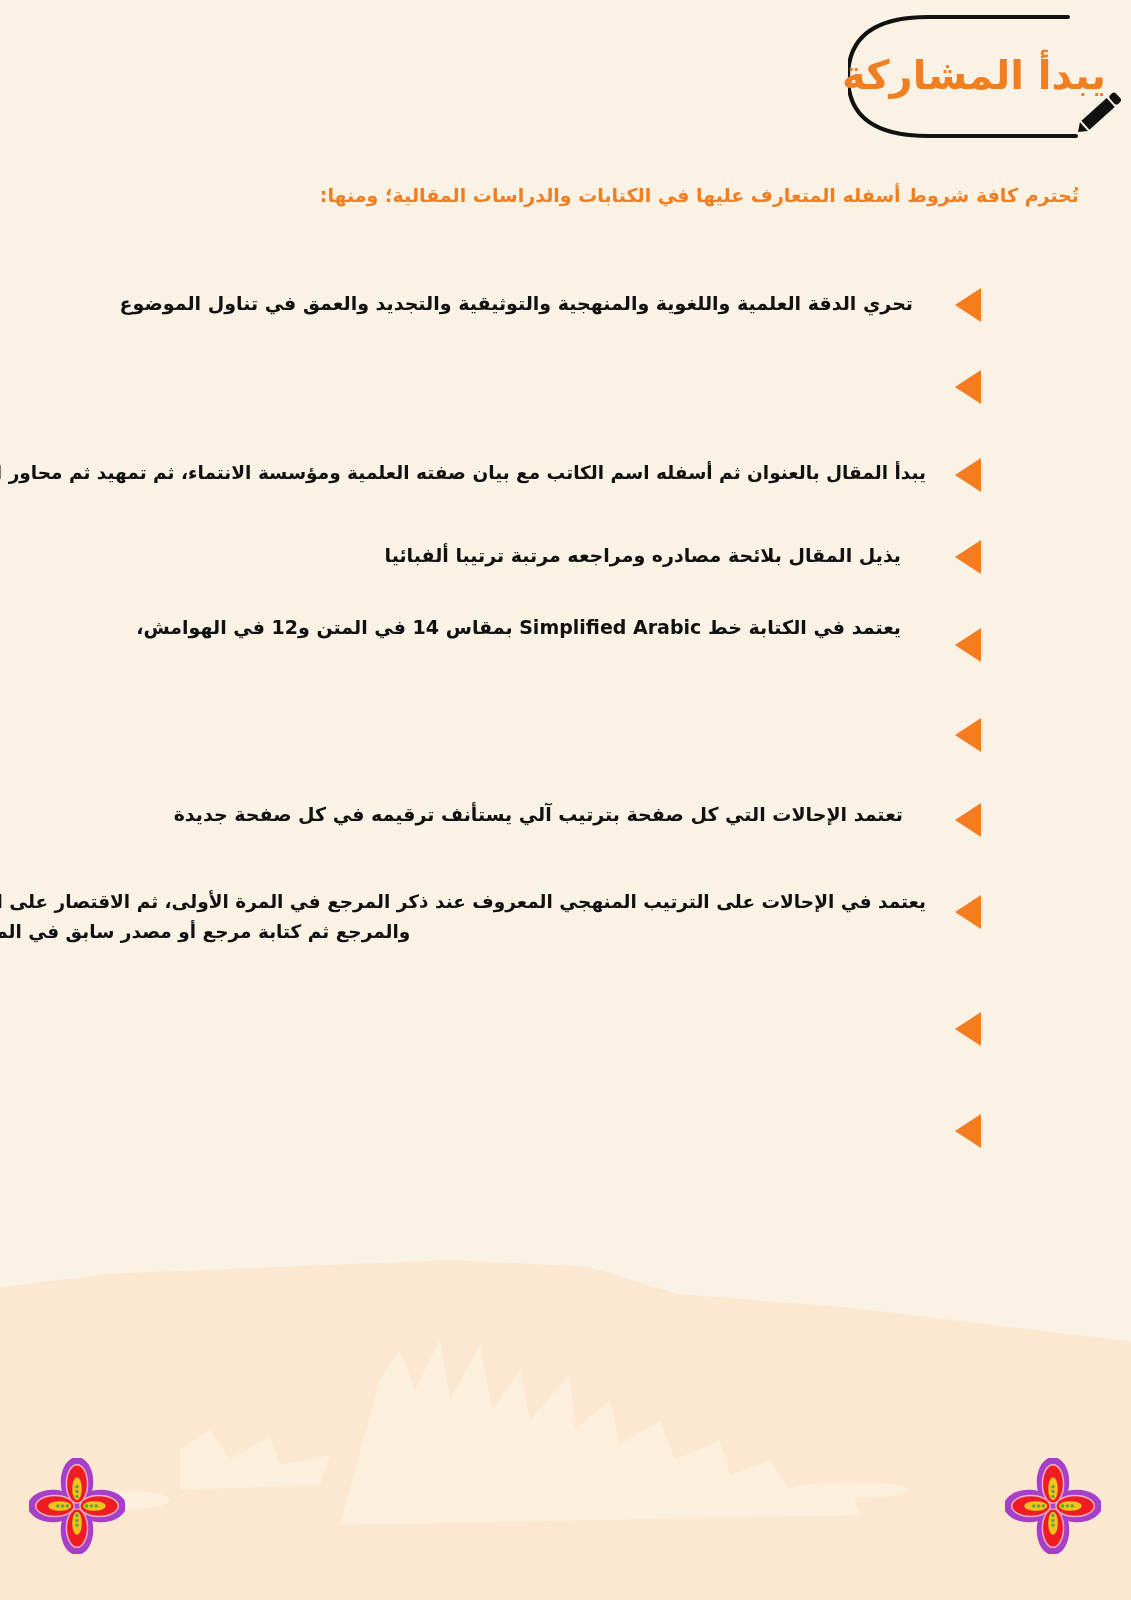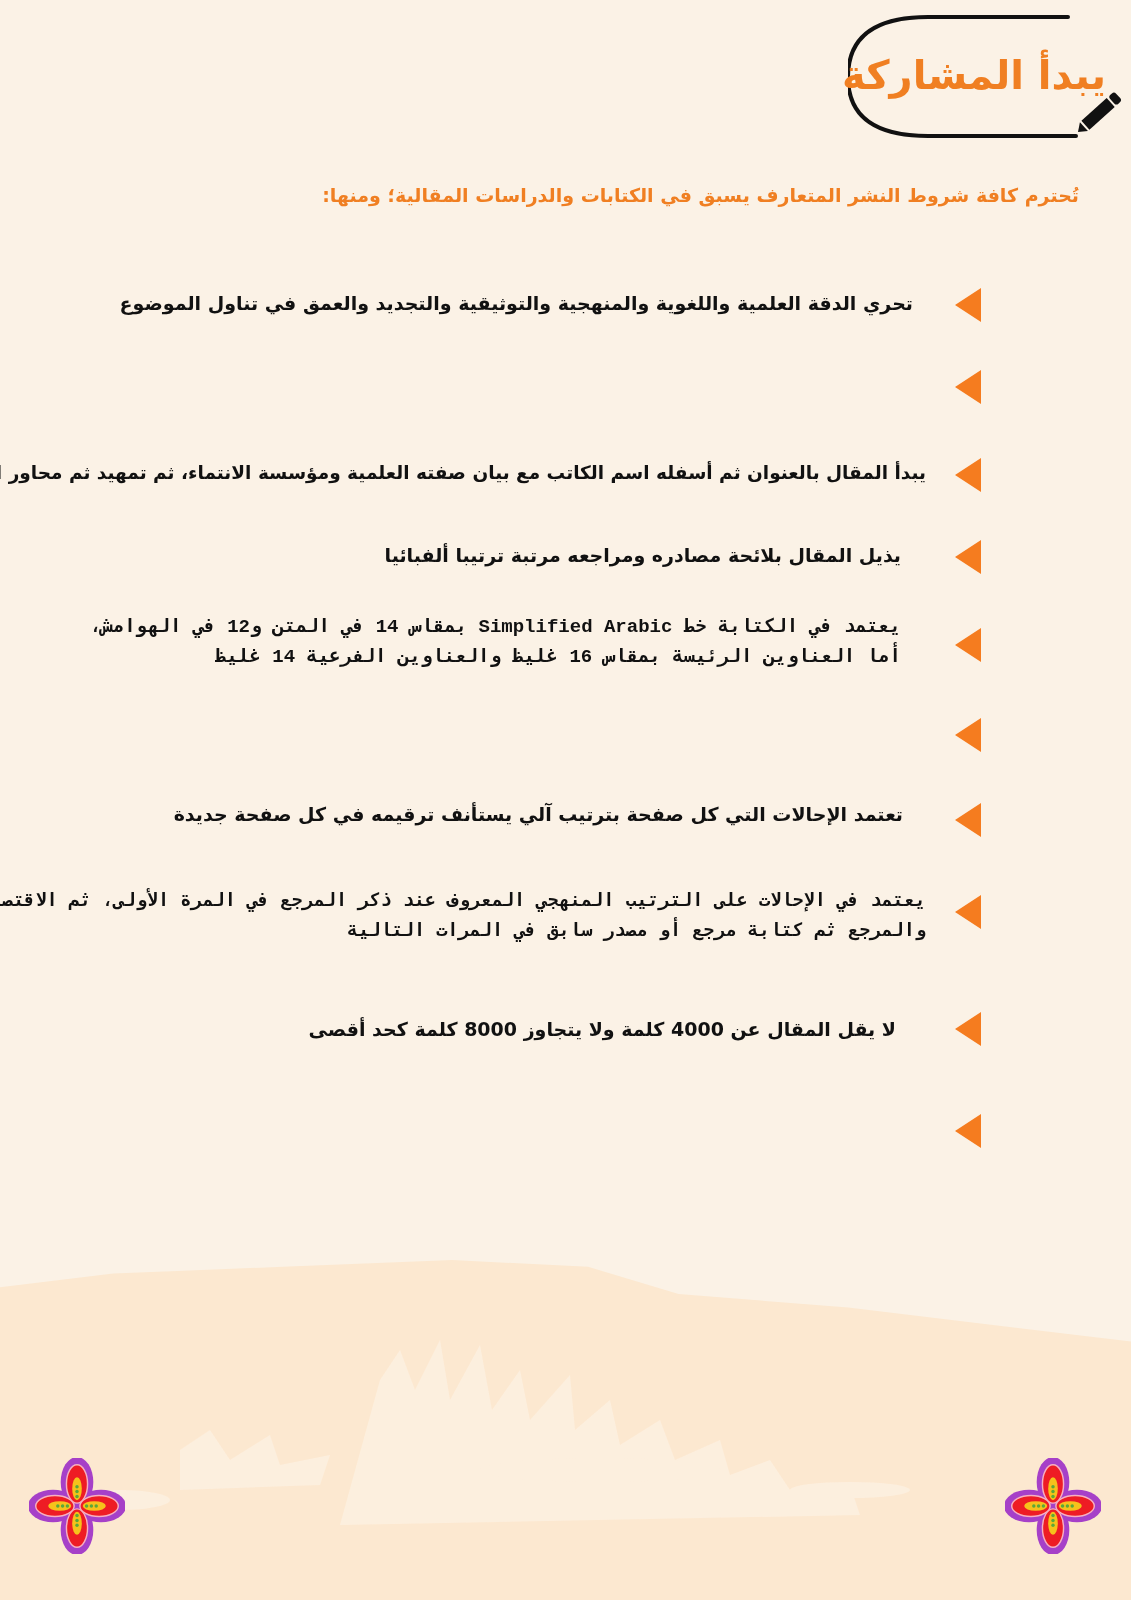--- a/index.html
+++ b/index.html
@@ -72,7 +72,7 @@
   <div class="title-text">يبدأ المشاركة</div>
 </div>
 
-<div class="intro">تُحترم كافة شروط النشر المتعارف يسبق في الكتابات والدراسات المقالية؛ ومنها:</div>
+<div class="intro">تُحترم كافة شروط أسفله المتعارف عليها في الكتابات والدراسات المقالية؛ ومنها:</div>
 
 <div class="item" style="top:275px">
   <div class="bullet" style="top:13px"></div>

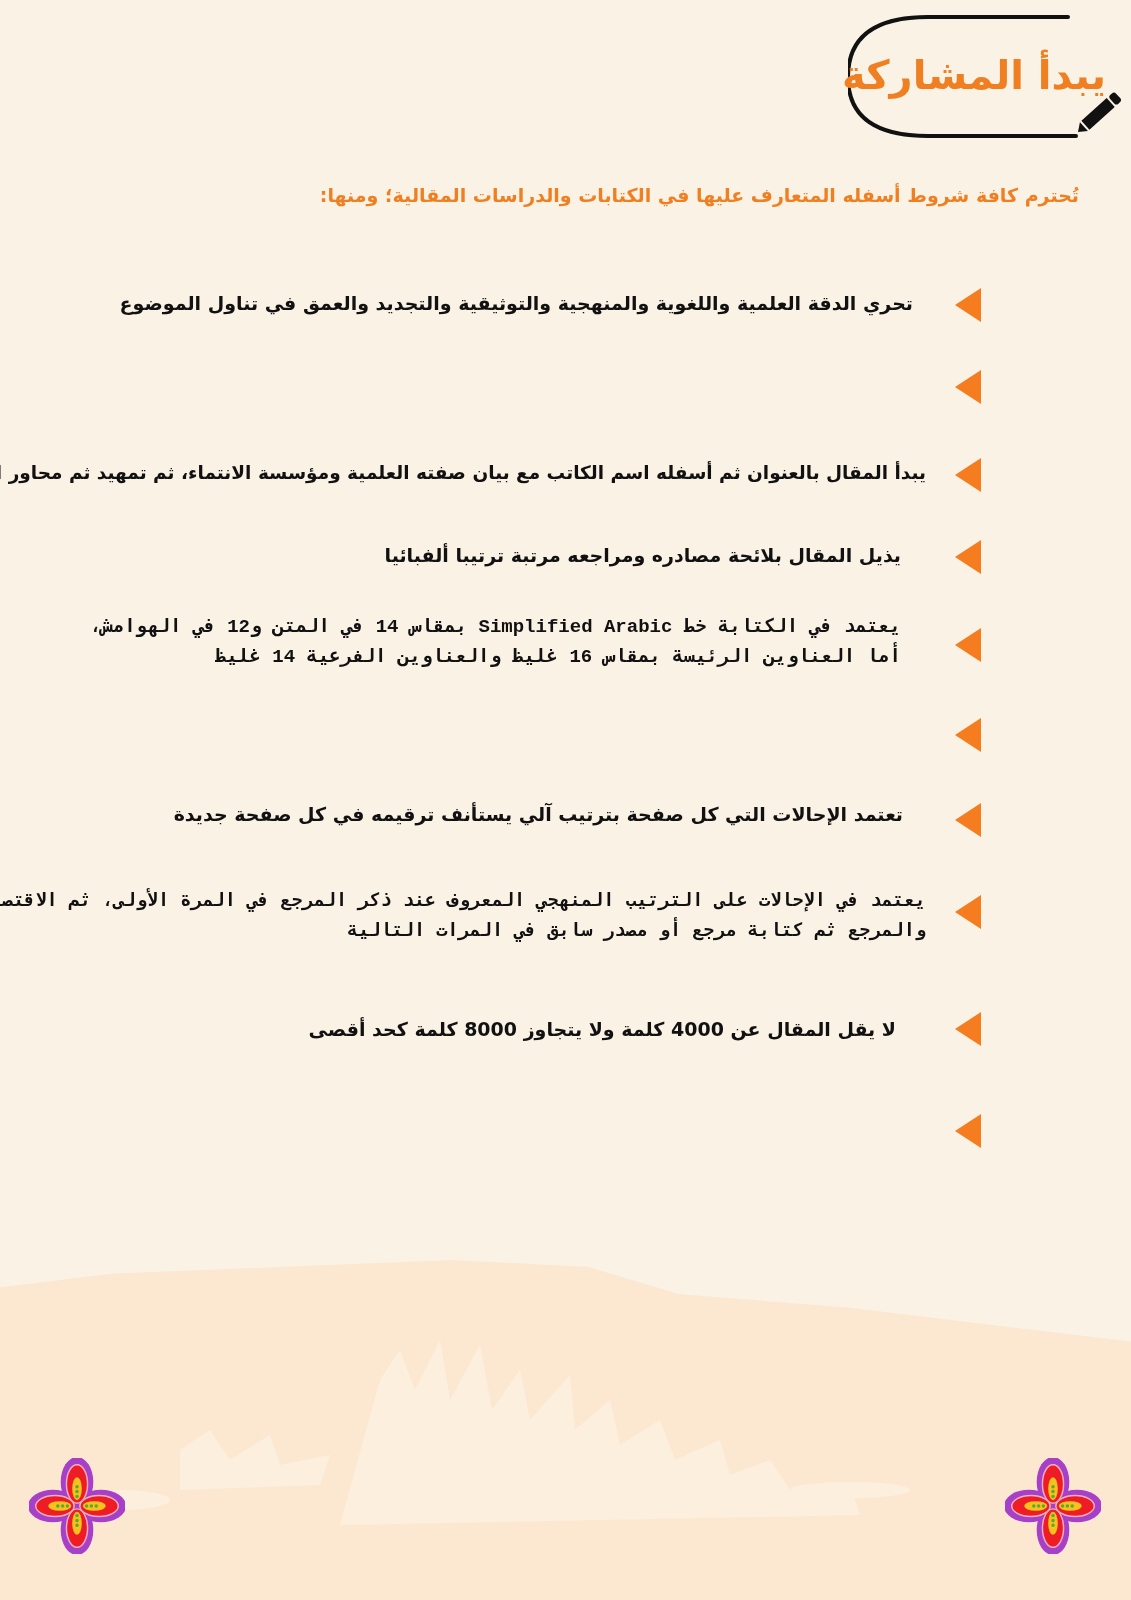--- a/index.html
+++ b/index.html
@@ -43,7 +43,7 @@
     font-size: 19px; font-weight: bold; color: #111;
     direction: rtl; white-space: nowrap; line-height: 30px;
   }
-  .item-text.center { text-align: right; font-family: Liberation Mono, monospace; }
+  .item-text.center { text-align: left; }
   .ornament { position: absolute; width: 96px; height: 96px; }
 </style>
 </head>

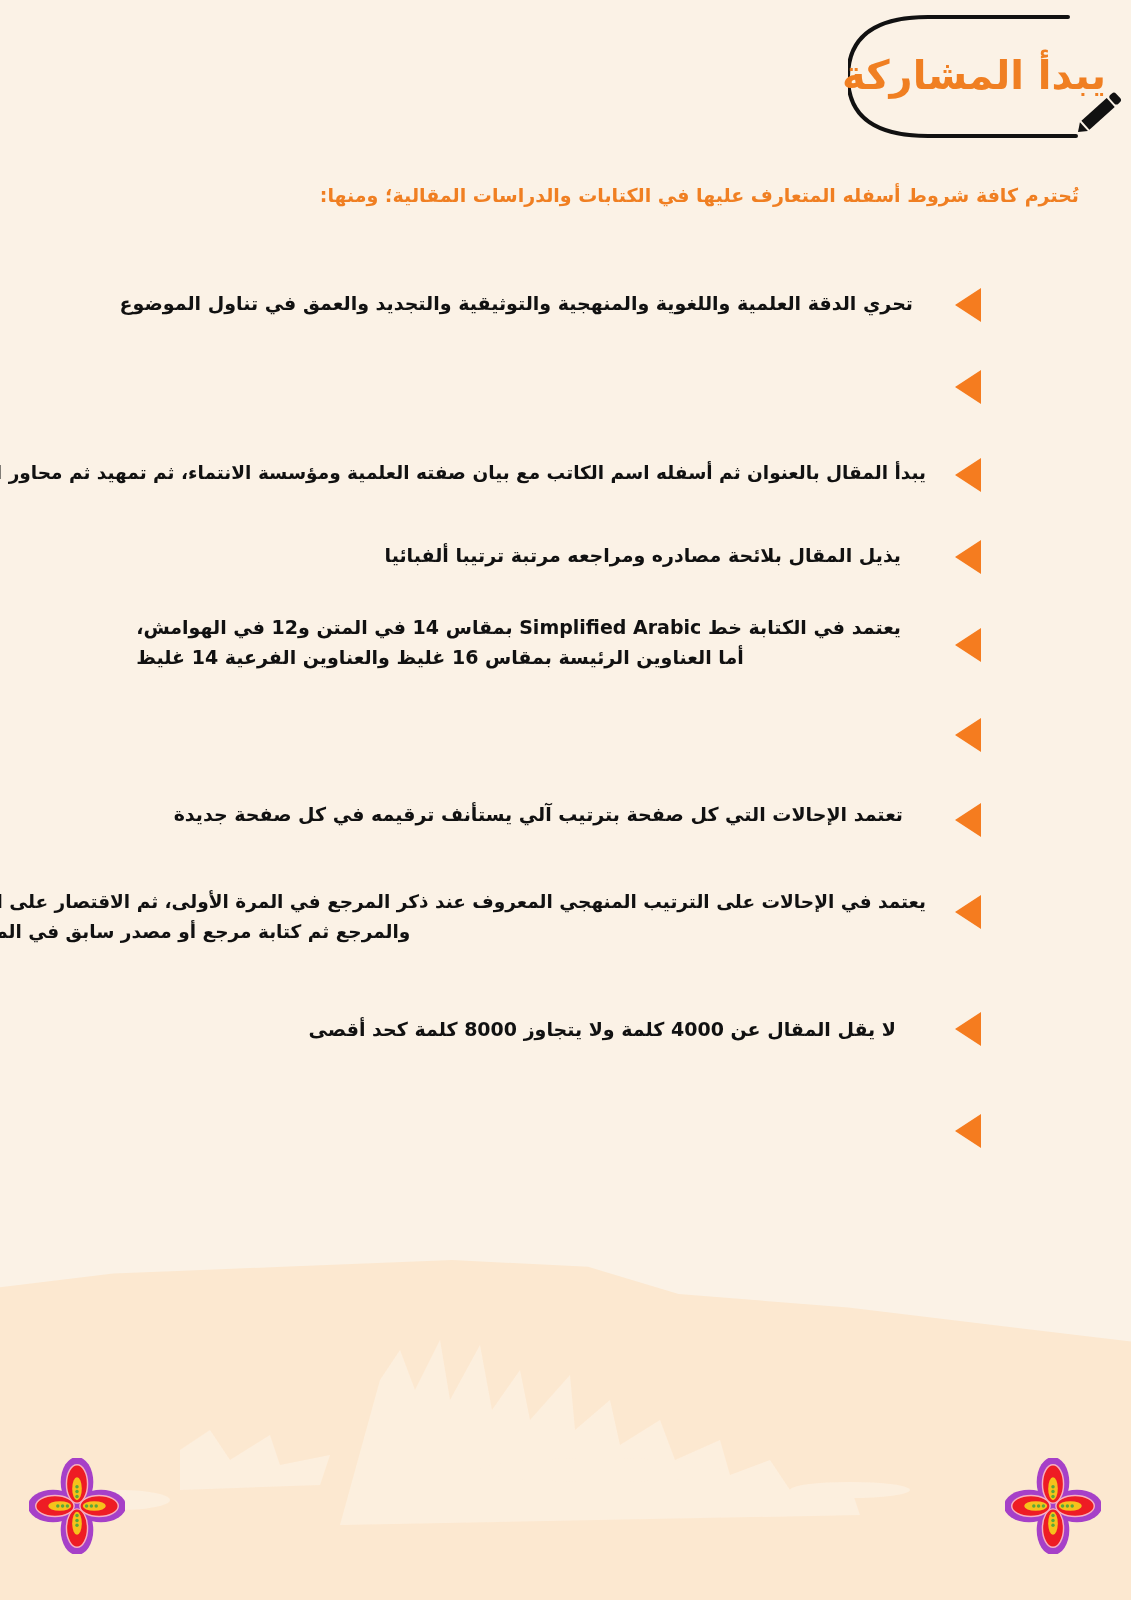--- a/index.html
+++ b/index.html
@@ -97,7 +97,6 @@
   <div class="bullet" style="top:16px"></div>
   <div class="item-text center" style="top:0;right:230px">
     <div>يعتمد في الكتابة خط Simplified Arabic بمقاس 14 في المتن و12 في الهوامش،</div>
-    <div>أما العناوين الرئيسة بمقاس 16 غليظ والعناوين الفرعية 14 غليظ</div>
   </div>
 </div>
 

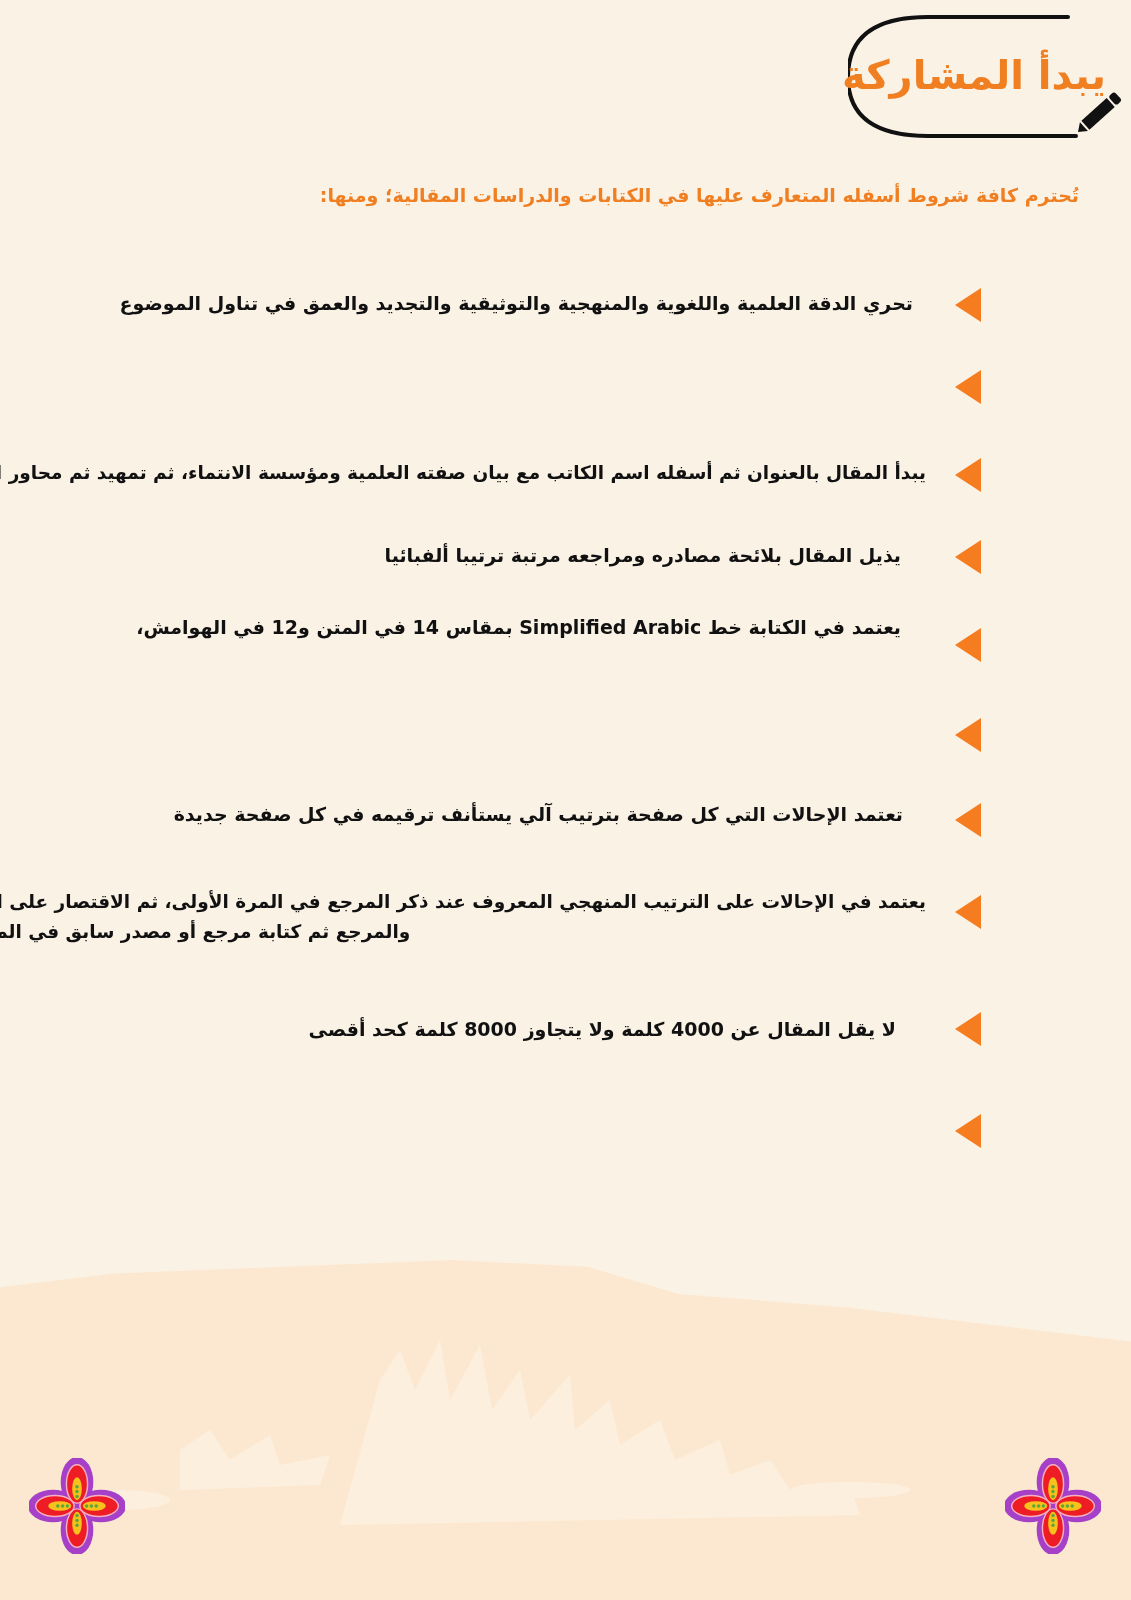--- a/index.html
+++ b/index.html
@@ -119,7 +119,6 @@
 
 <div class="item" style="top:1012px">
   <div class="bullet" style="top:0"></div>
-  <div class="item-text" style="top:2px;right:235px">لا يقل المقال عن 4000 كلمة ولا يتجاوز 8000 كلمة كحد أقصى</div>
 </div>
 
 <div class="item" style="top:1114px">

